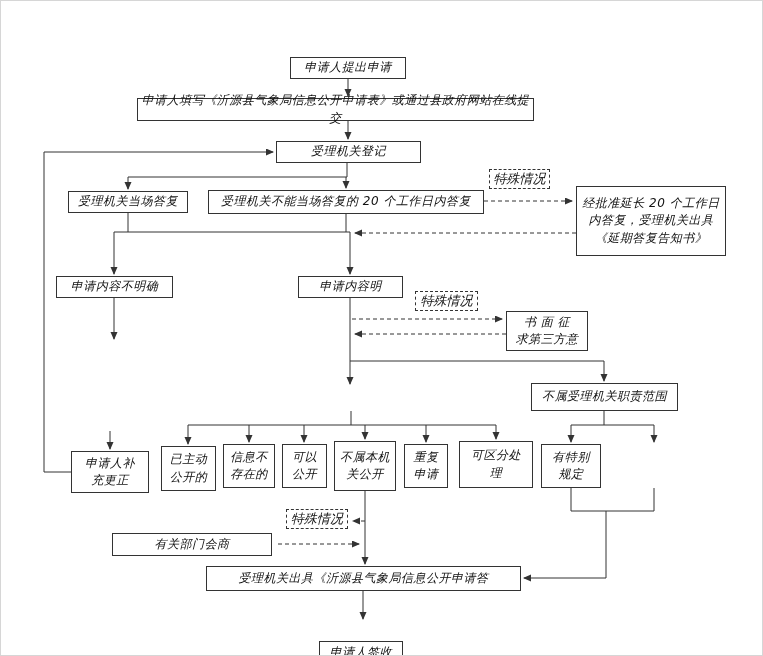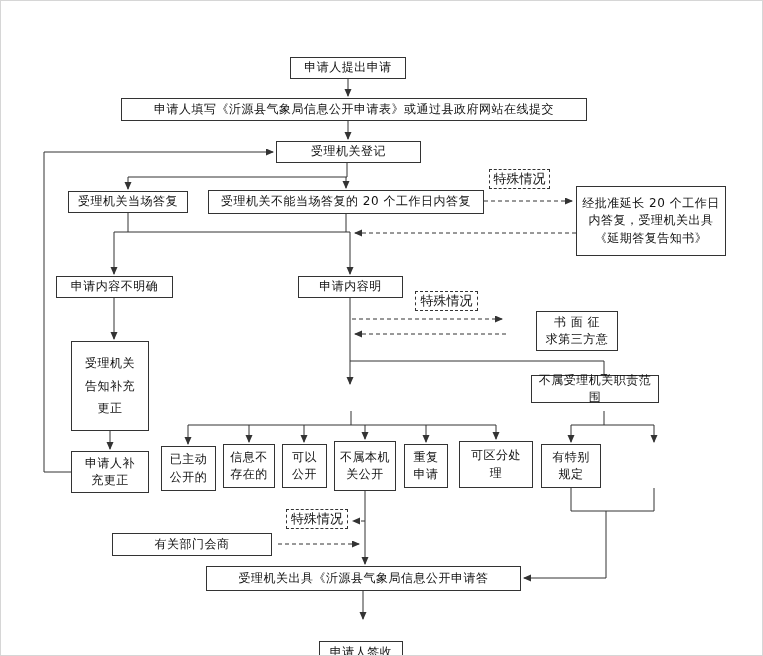--- a/index.html
+++ b/index.html
@@ -27,6 +27,7 @@
     box-sizing:border-box;
     padding:0 2px;
     letter-spacing:0.5px;
+    font-style:italic;
   }
   .node.dashed{
     border-style:dashed;

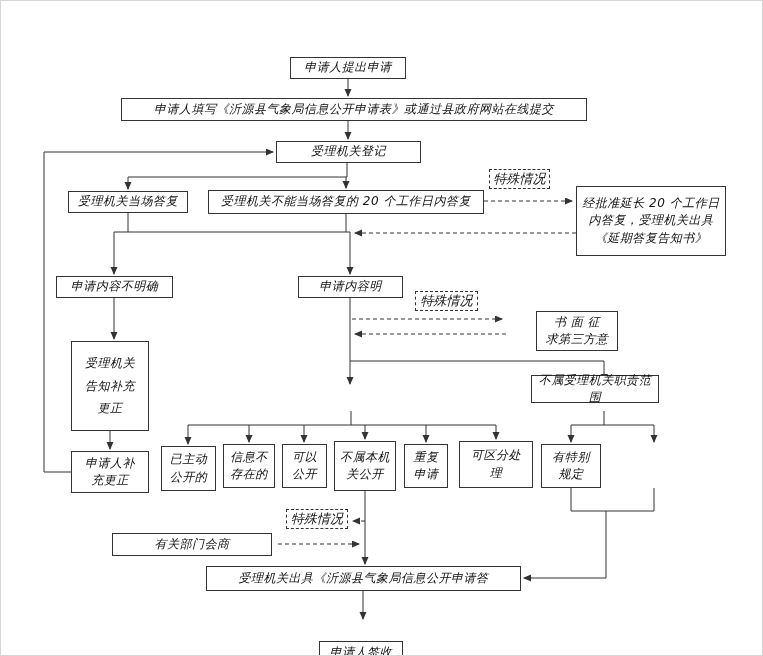--- a/index.html
+++ b/index.html
@@ -90,7 +90,7 @@
 
   <div class="node" style="left:289px;top:56px;width:116px;height:22px">申请人提出申请</div>
 
-  <div class="node" style="left:120px;top:97px;width:466px;height:23px">申请人填写《沂源县气象局信息公开申请表》或通过县政府网站在线提交</div>
+  <div class="node" style="left:136px;top:97px;width:397px;height:23px">申请人填写《沂源县气象局信息公开申请表》或通过县政府网站在线提交</div>
 
   <div class="node" style="left:275px;top:140px;width:145px;height:22px">受理机关登记</div>
 

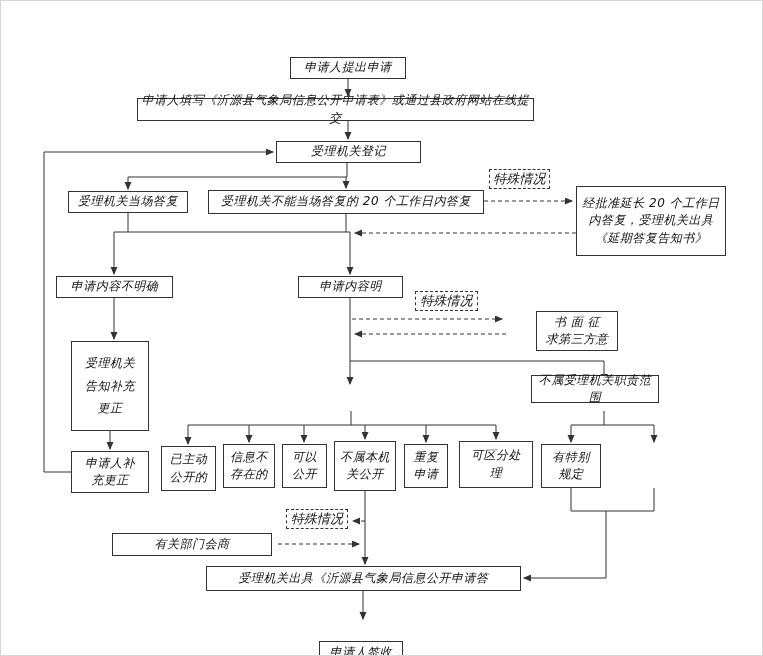--- a/index.html
+++ b/index.html
@@ -110,7 +110,7 @@
 
   <div class="node dashed" style="left:414px;top:290px;width:63px;height:20px">特殊情况</div>
 
-  <div class="node" style="left:535px;top:310px;width:82px;height:40px">书 面 征
+  <div class="node" style="left:505px;top:310px;width:82px;height:40px">书 面 征
 求第三方意</div>
 
   <div class="node tall" style="left:70px;top:340px;width:78px;height:90px">受理机关

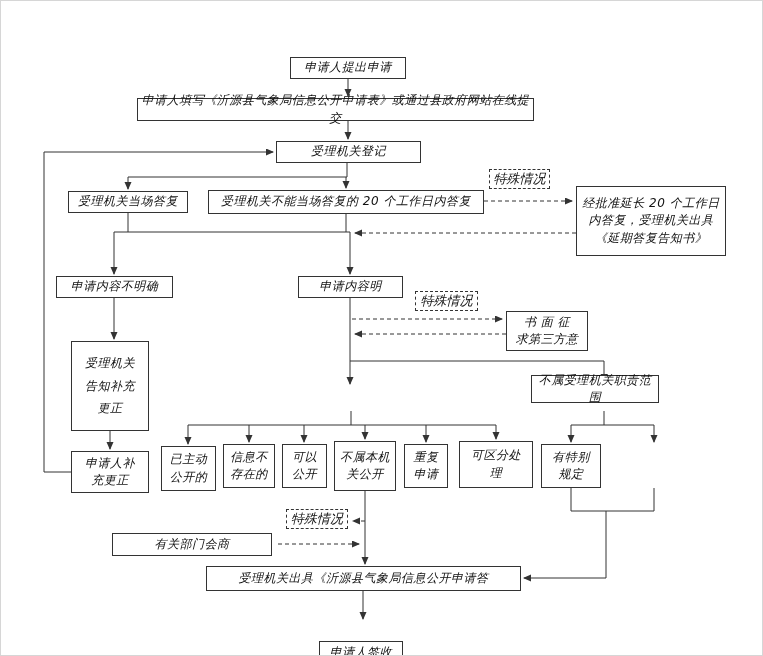--- a/index.html
+++ b/index.html
@@ -113,9 +113,6 @@
   <div class="node" style="left:505px;top:310px;width:82px;height:40px">书 面 征
 求第三方意</div>
 
-  <div class="node tall" style="left:70px;top:340px;width:78px;height:90px">受理机关
-告知补充
-更正</div>
 
 
   <div class="node" style="left:530px;top:374px;width:128px;height:28px">不属受理机关职责范围</div>

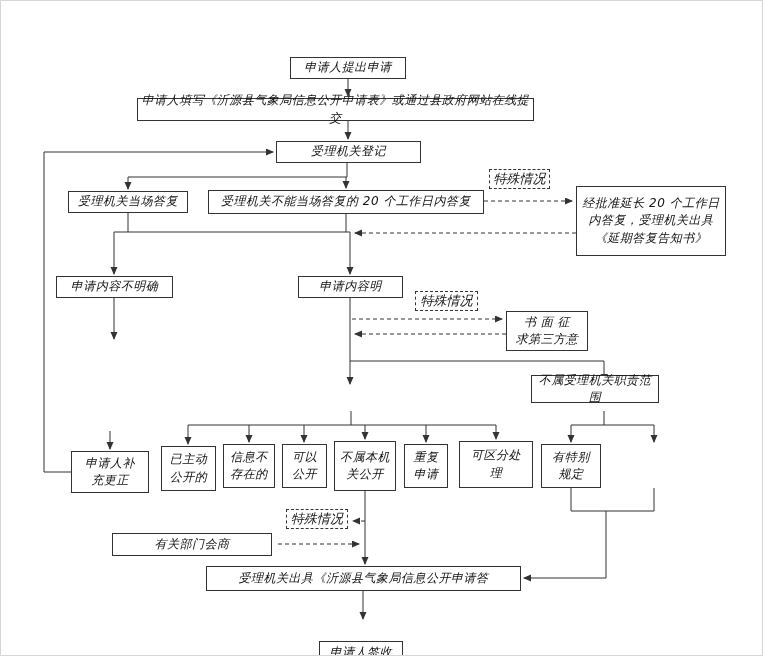--- a/index.html
+++ b/index.html
@@ -115,7 +115,7 @@
 
 
 
-  <div class="node" style="left:530px;top:374px;width:128px;height:28px">不属受理机关职责范围</div>
+  <div class="node" style="left:530px;top:382px;width:147px;height:28px">不属受理机关职责范围</div>
 
   <div class="node" style="left:70px;top:450px;width:78px;height:42px">申请人补
 充更正</div>

